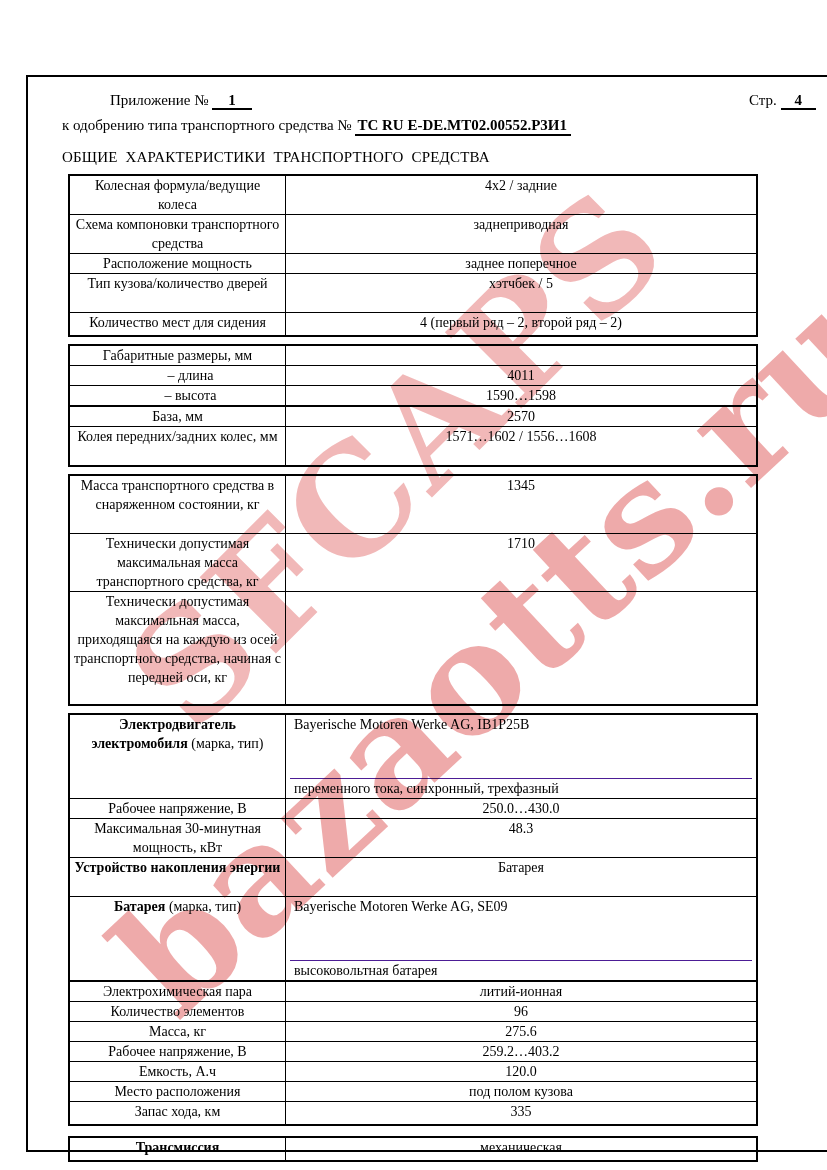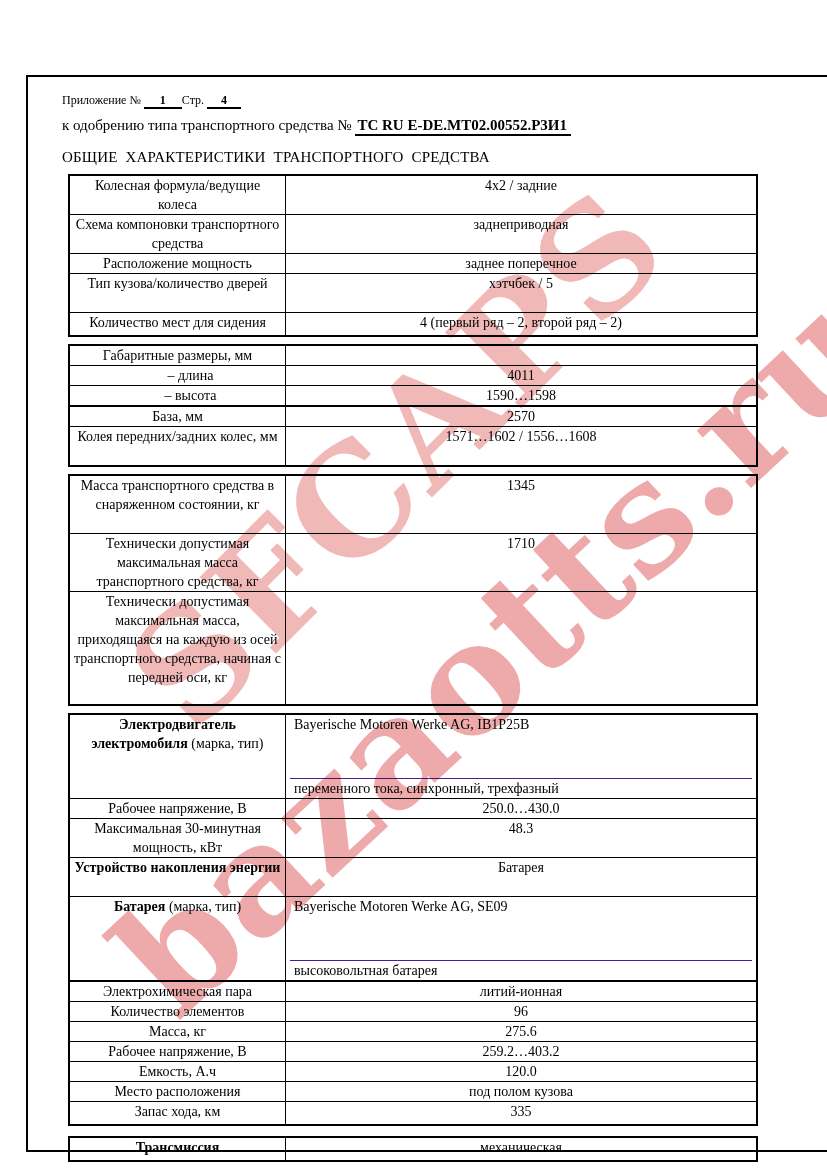--- a/index.html
+++ b/index.html
@@ -14,7 +14,7 @@
     padding:12px 22px 12px 34px;box-sizing:content-box;
   }
   
-  .hdr-line1{display:flex;font-size:12px;line-height:22px;}
+  .hdr-line1{display:flex;justify-content:space-between;font-size:15px;line-height:22px;margin-left:48px;}
   .hdr-line2{font-size:15px;line-height:24px;margin-top:2px;}
   .num-ul{font-weight:bold;border-bottom:2px solid #000;padding:0 16px;}
   .num-ul.small{padding:0 14px;}

